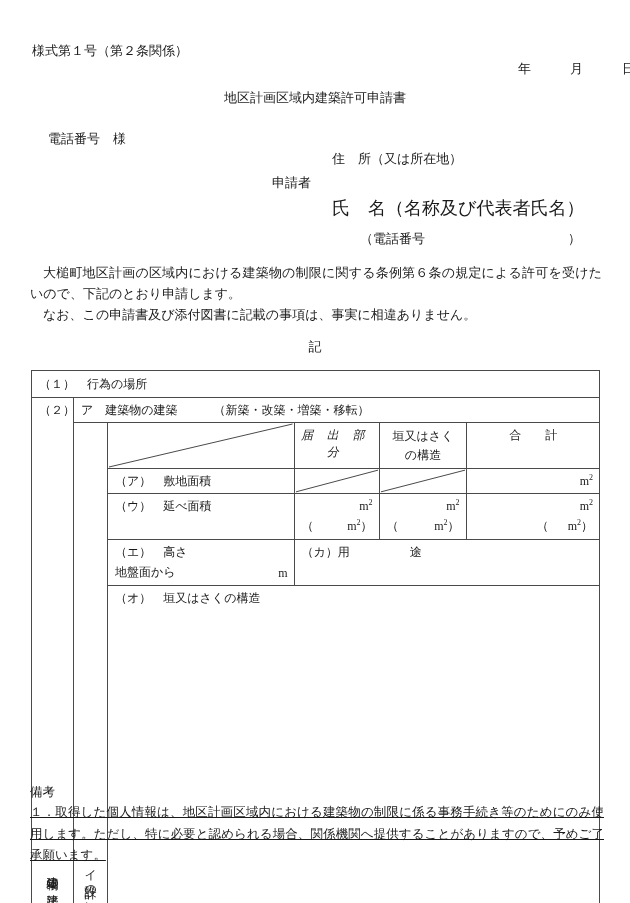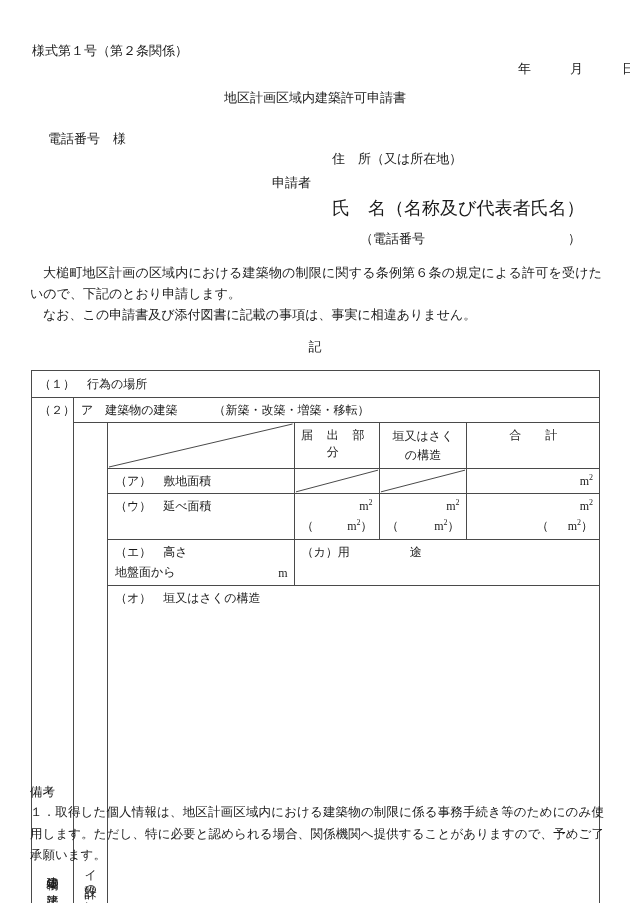--- a/index.html
+++ b/index.html
@@ -122,7 +122,7 @@
   .nb-top   { border-top: 0 !important; }
   .nb-bot   { border-bottom: 0 !important; }
 
-  .sp-wide { letter-spacing: 0.45em; }
+  .sp-wide { letter-spacing: 0.45em; font-style: italic; }
 
   
   #remarks-wrap {

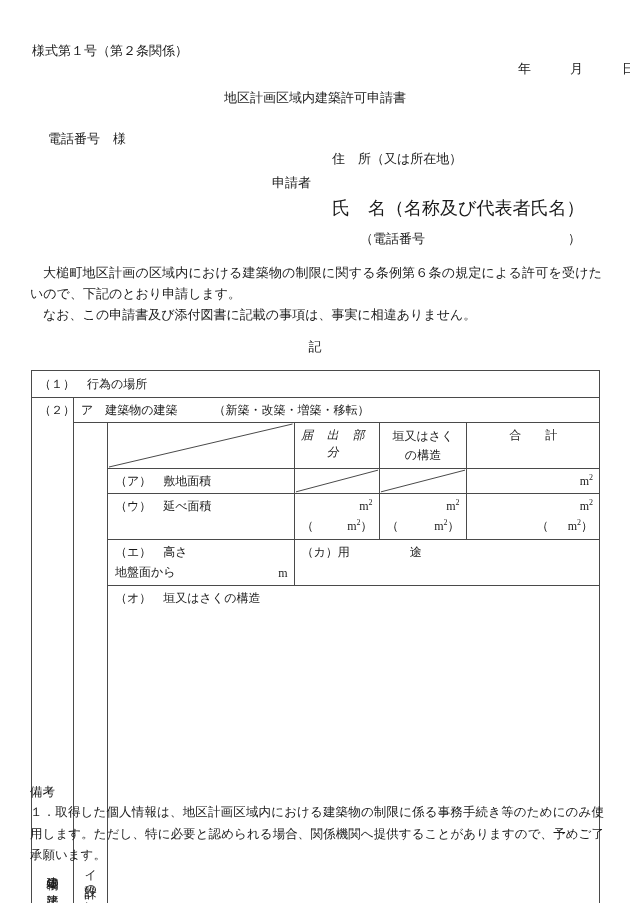--- a/index.html
+++ b/index.html
@@ -134,6 +134,7 @@
   #remarks-body {
     line-height: 1.72;
     text-align: justify;
+    text-decoration: underline;
   }
 </style>
 </head>

